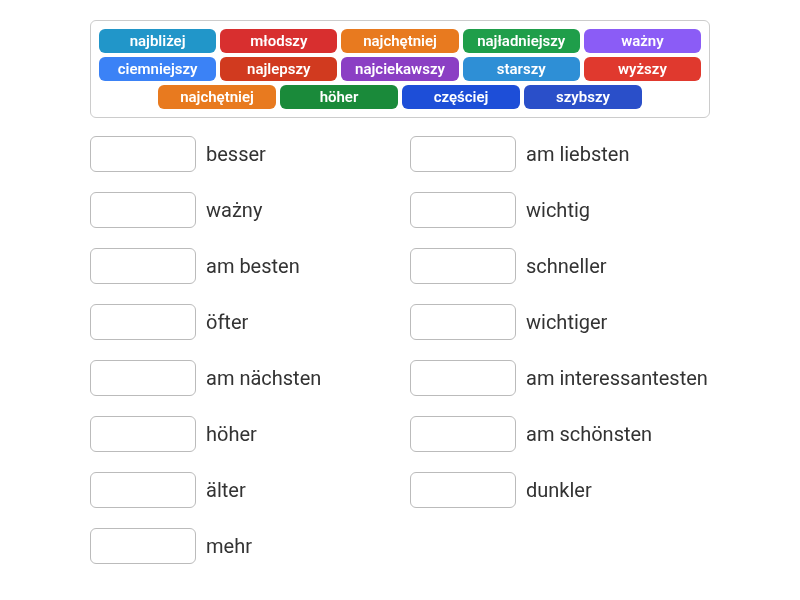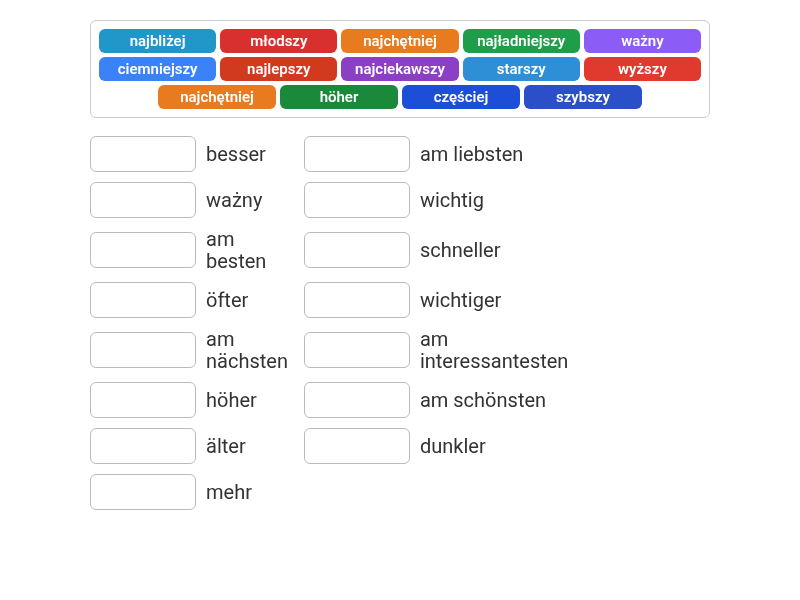--- a/index.html
+++ b/index.html
@@ -40,9 +40,10 @@
   }
   .answers {
     display: grid;
-    grid-template-columns: 1fr 1fr 1fr;
+    grid-template-columns: 1fr 1fr;
     column-gap: 16px;
     row-gap: 10px;
+    gap: 20px;
   }
   .answer-row {
     display: flex;

